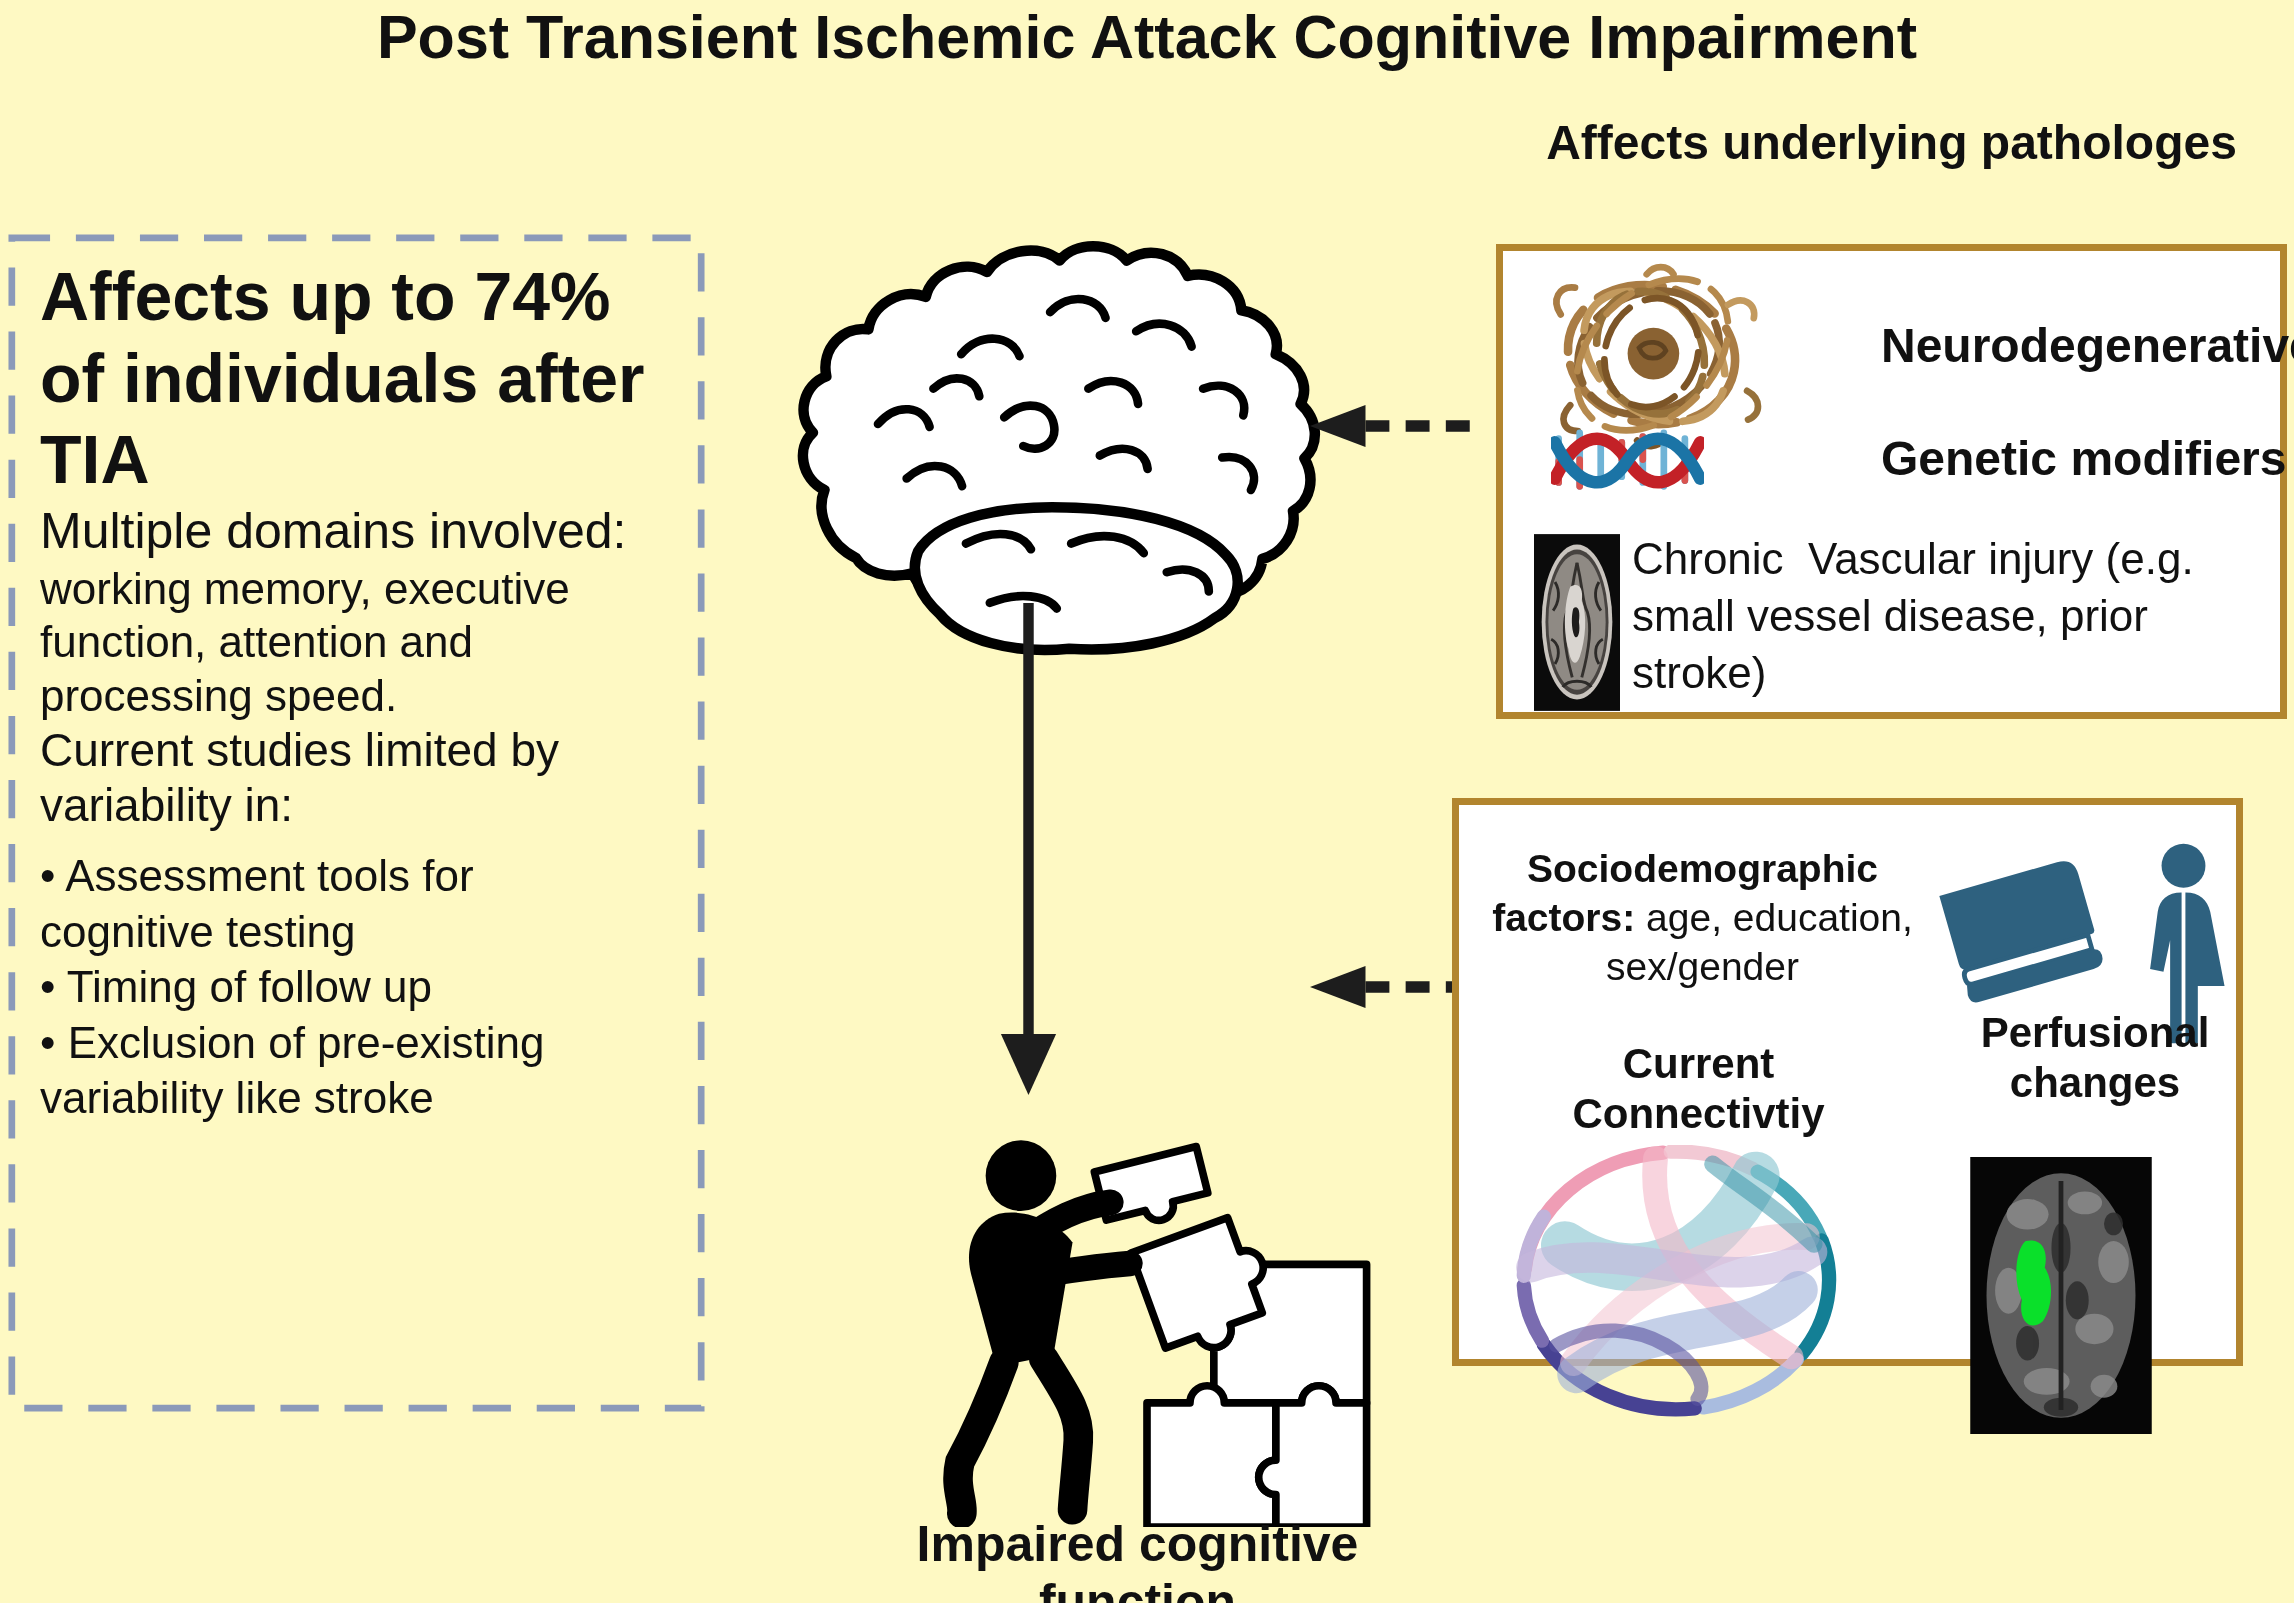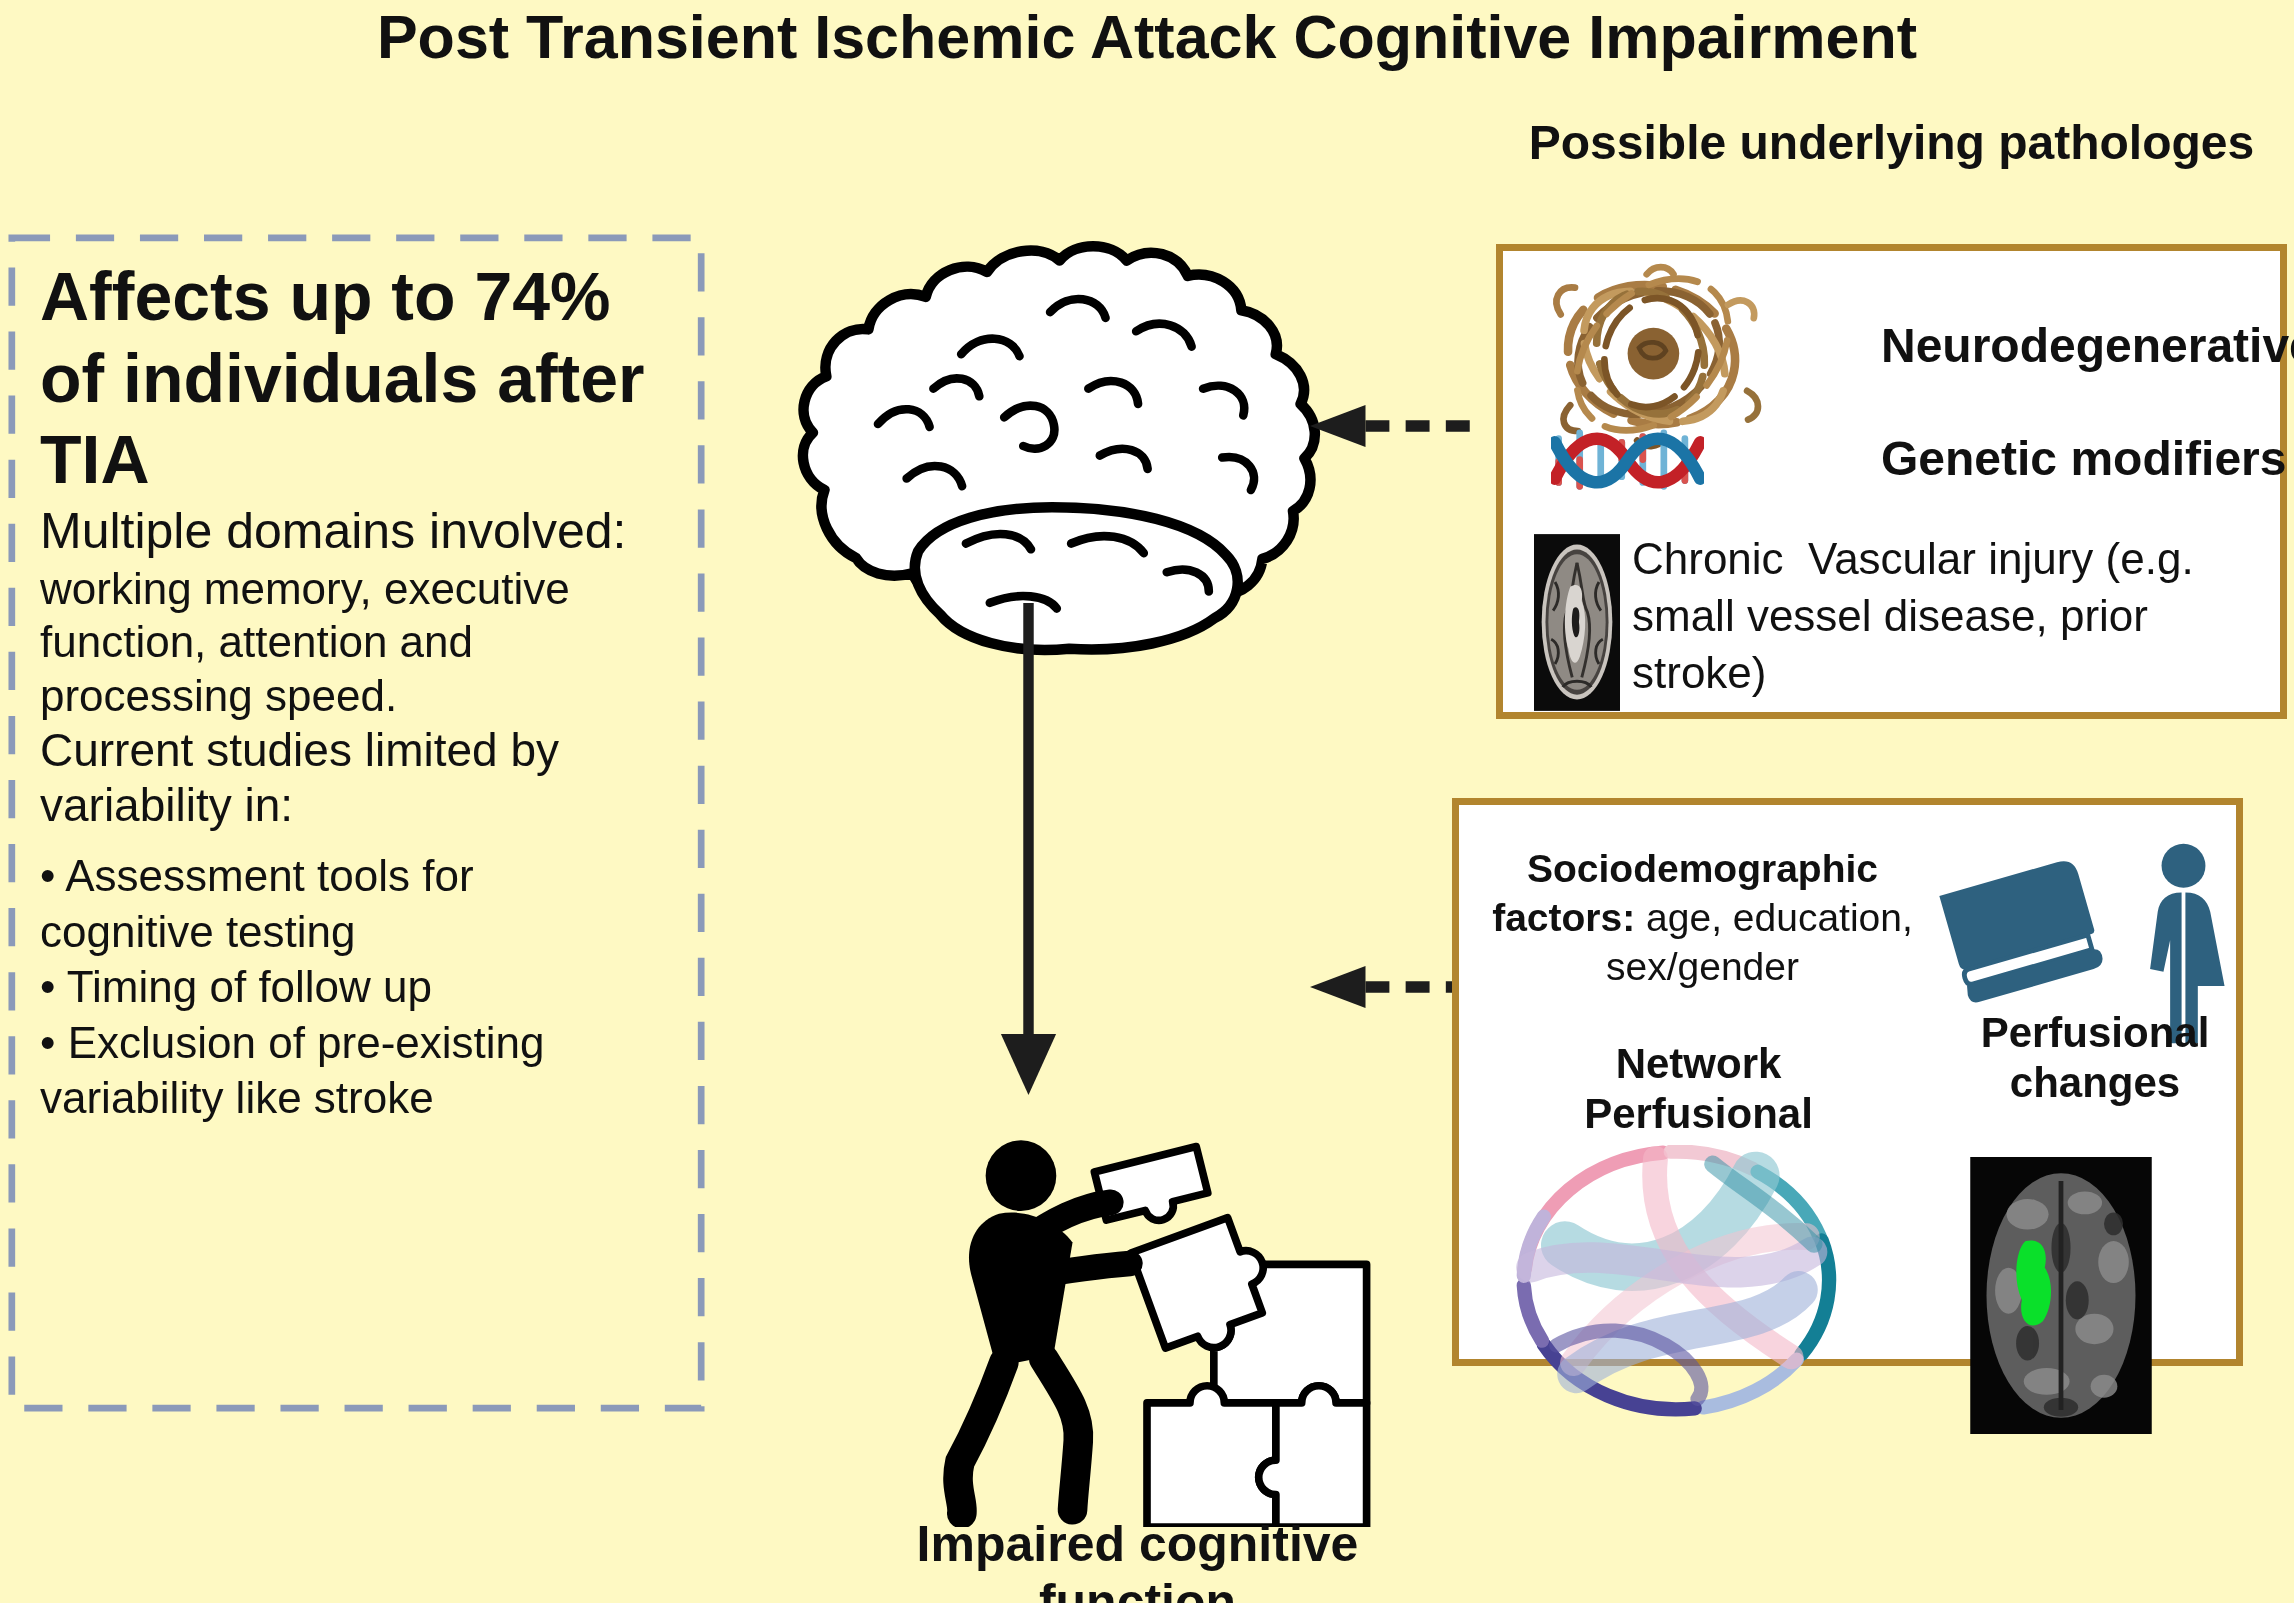--- a/index.html
+++ b/index.html
@@ -46,7 +46,7 @@
 
   <div id="title" class="abs">Post Transient Ischemic Attack Cognitive Impairment</div>
 
-  <div id="pathologies-heading" class="abs">Possible underlying pathologes</div>
+  <div id="pathologies-heading" class="abs">Affects underlying pathologes</div>
 
   <svg id="left-box-border" class="abs" width="697" height="1178" viewBox="0 0 729 1232">
     <rect x="4" y="4" width="721" height="1224" fill="none" stroke="#8b9ab9" stroke-width="7" stroke-dasharray="40 27"></rect>

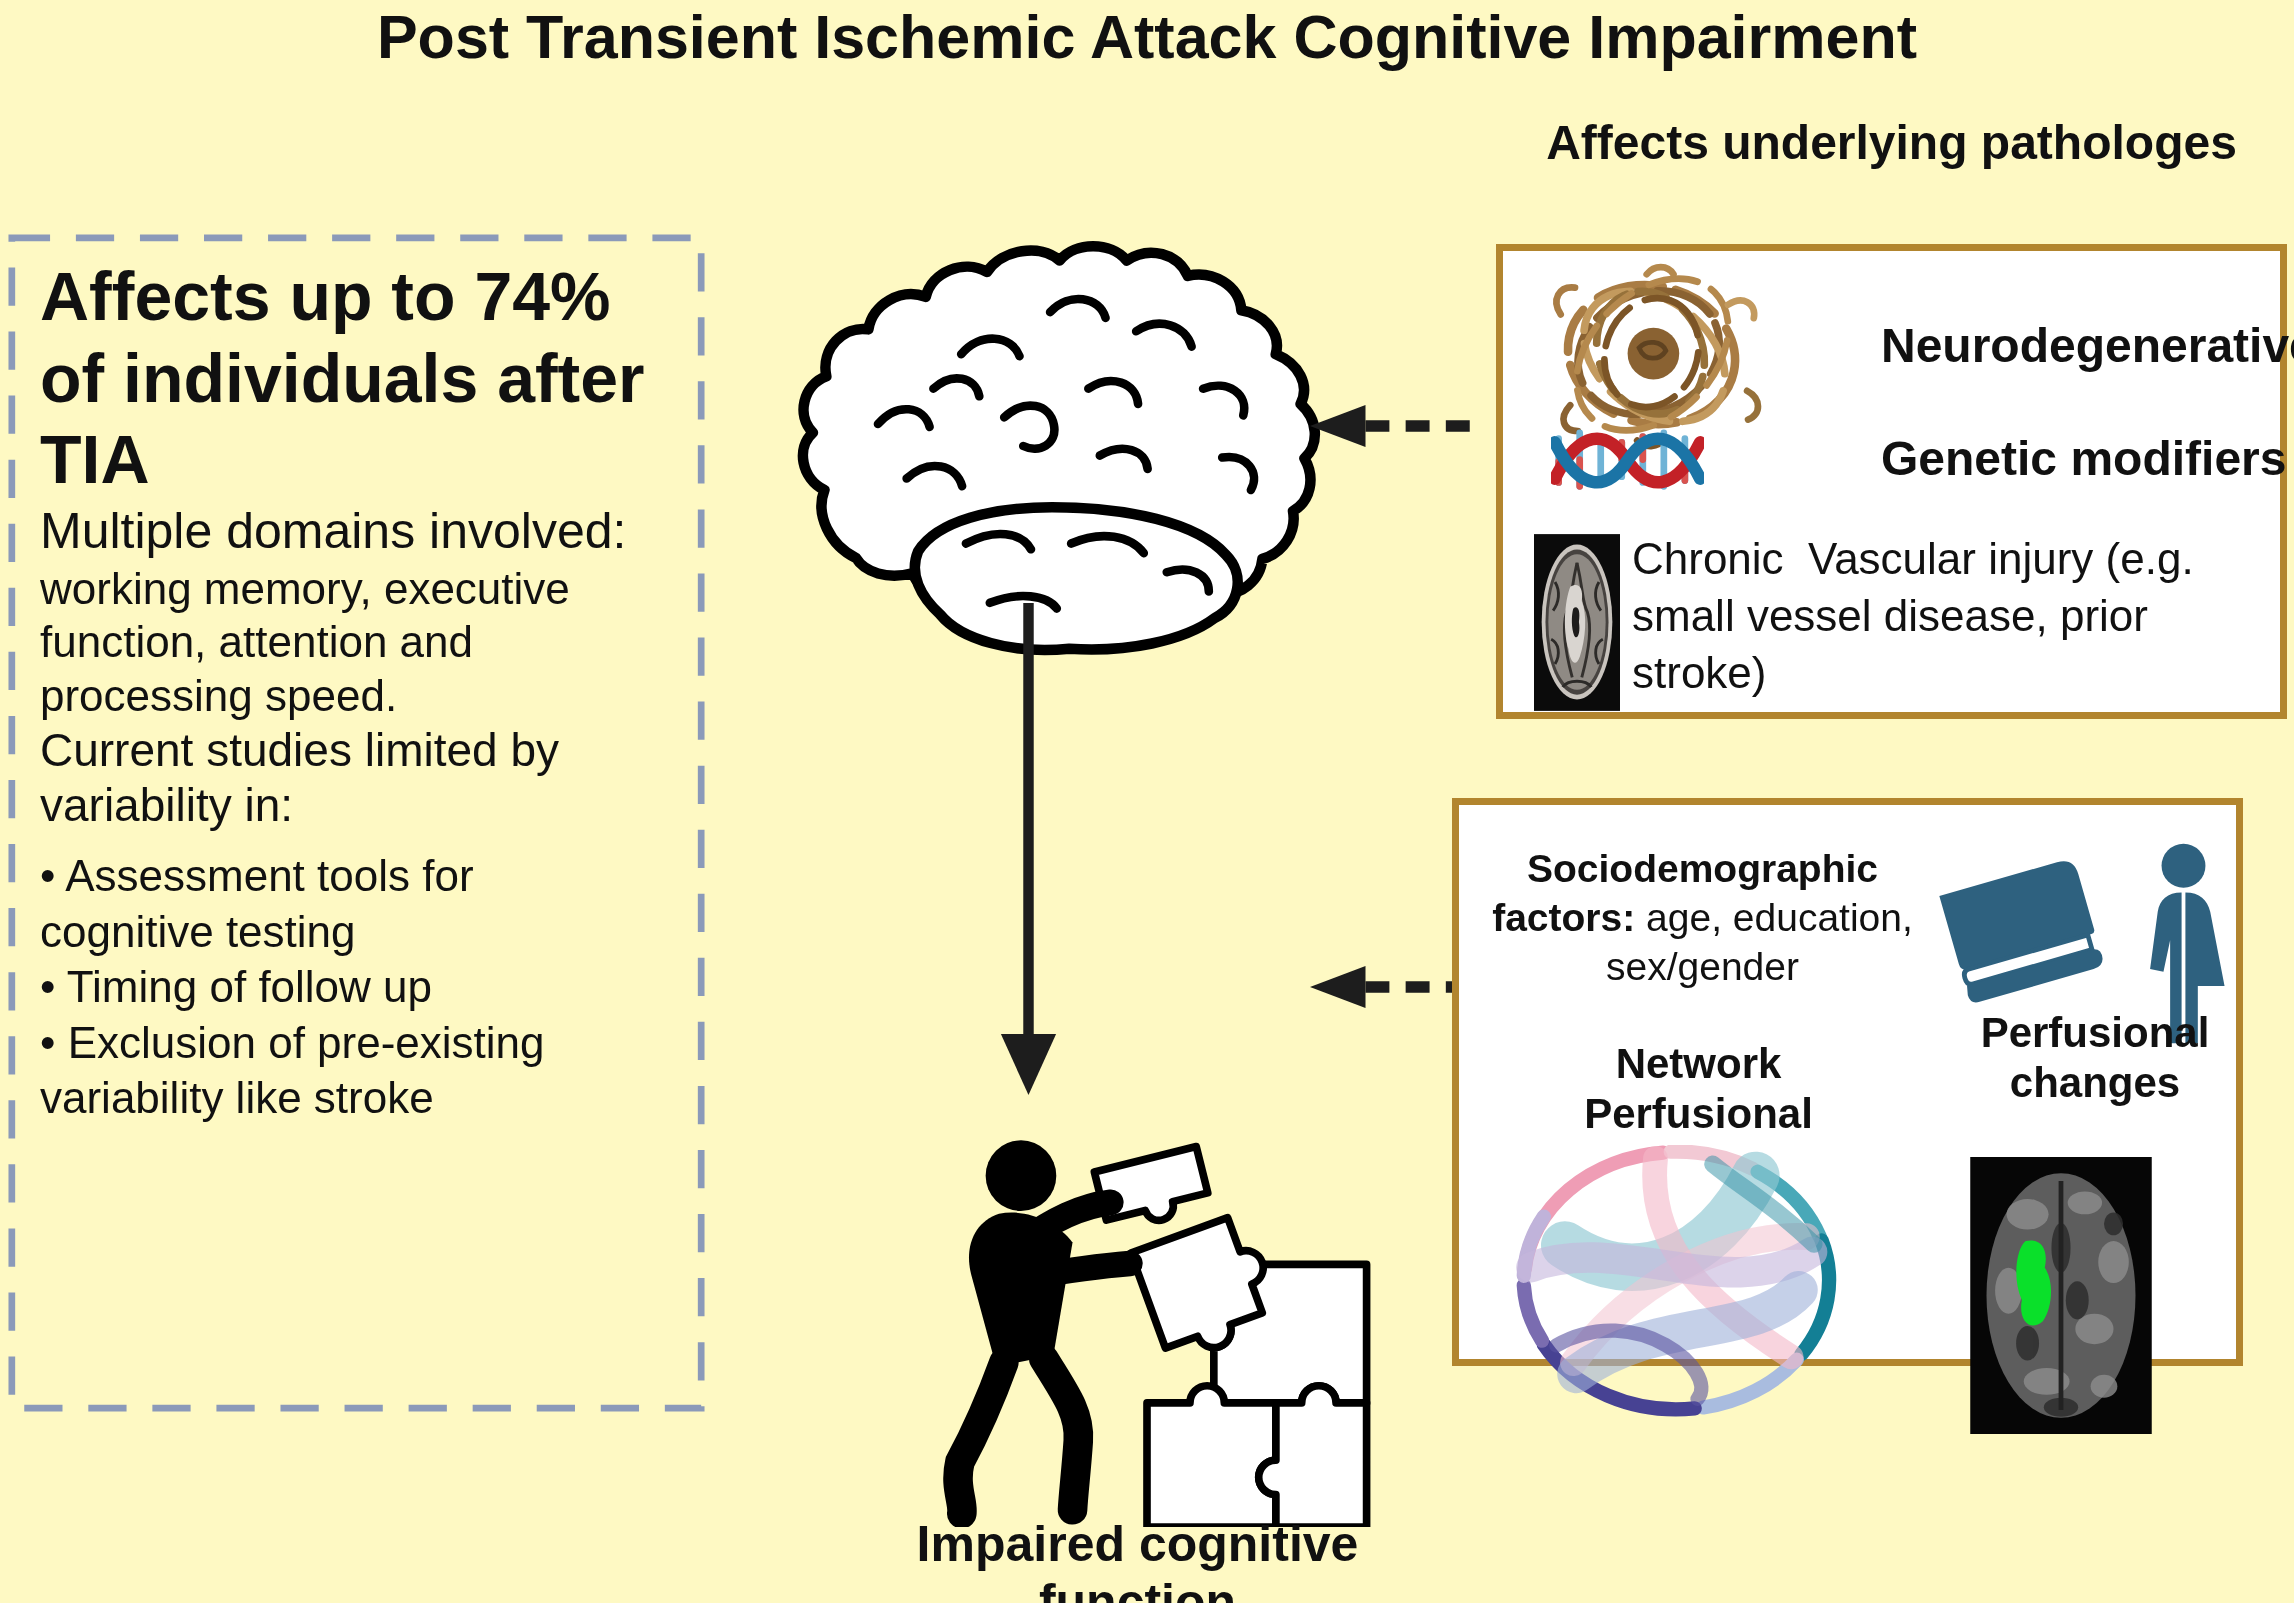--- a/index.html
+++ b/index.html
@@ -172,7 +172,7 @@
       </g>
     </svg>
 
-    <div class="abs mod-label" style="left:72px;top:234px;width:335px;">Network Perfusional</div>
+    <div class="abs mod-label" style="left:72px;top:234px;width:335px;">Current Connectivtiy</div>
     <div class="abs mod-label" style="left:483px;top:203px;width:306px;">Perfusional changes</div>
 
     <svg class="abs" style="left:53px;top:340px;" width="330" height="272" viewBox="0 0 345 285">

